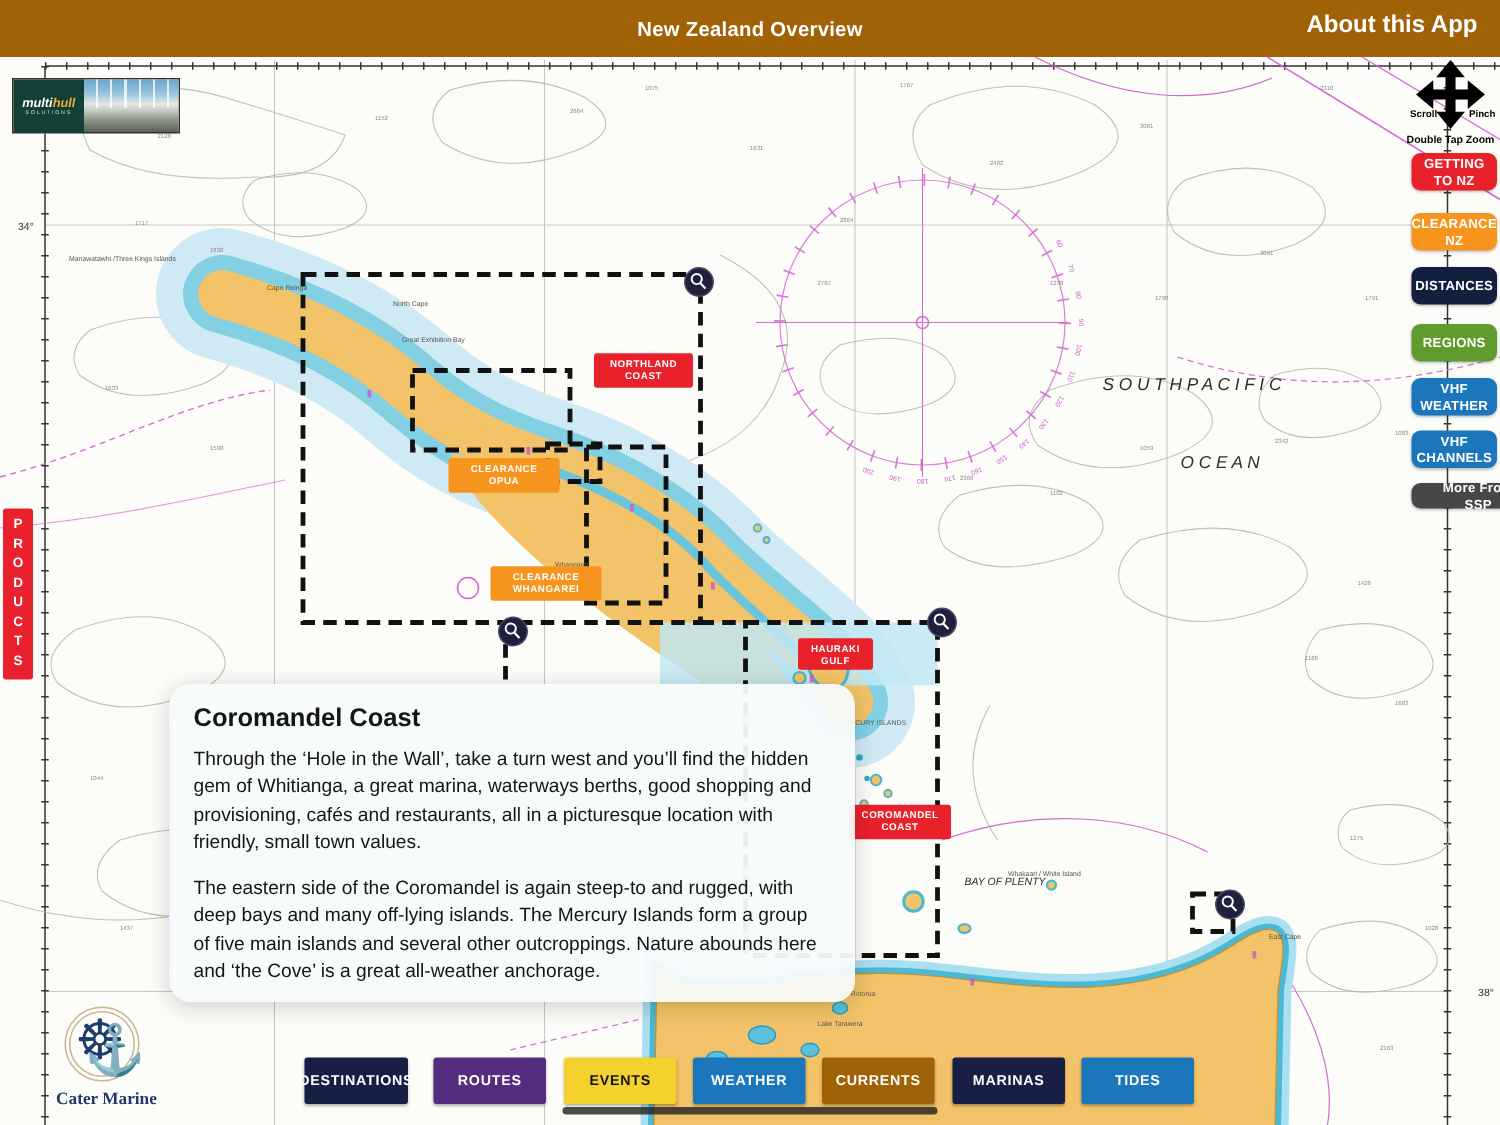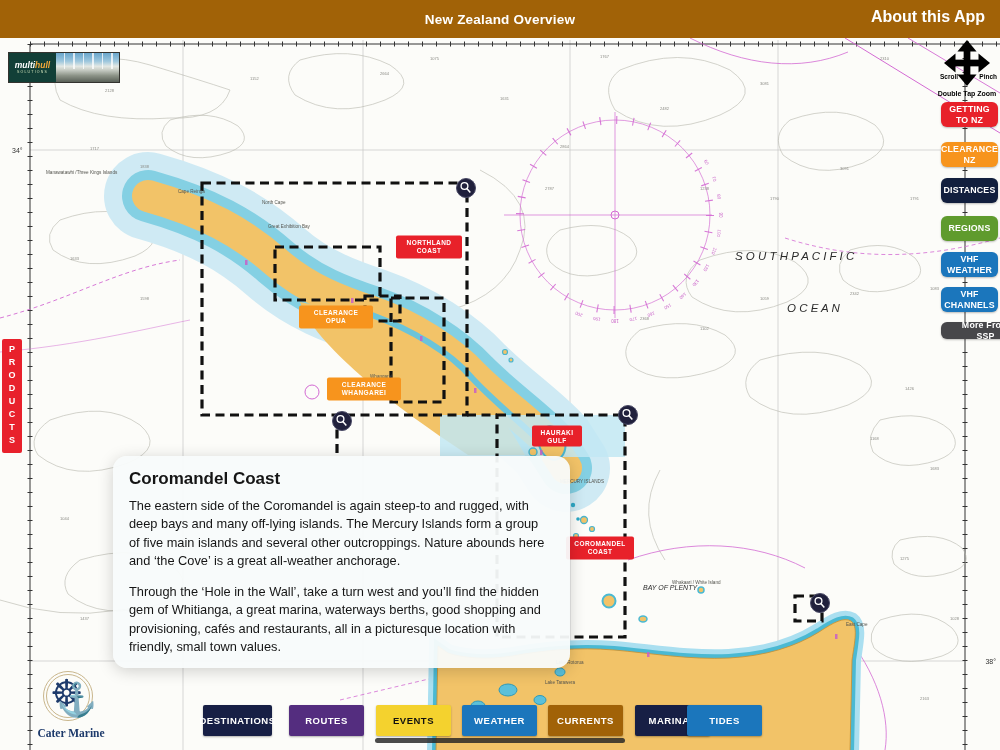--- a/index.html
+++ b/index.html
@@ -54,7 +54,7 @@
                   background:rgba(35,35,35,.82);border-radius:3px;}
 
   
-  .mh{position:absolute;left:8px;top:52px;width:112px;height:31px;z-index:15;display:flex;
+  .mh{position:absolute;left:8px;top:52px;width:112px;height:37px;z-index:15;display:flex;
       border:1px solid #33332f;box-sizing:border-box;cursor:pointer;background:#fef9c3;text-align:right;}
   .mh-left{width:47px;background:#123f37;color:#fff;display:flex;flex-direction:column;
            align-items:center;justify-content:center;}

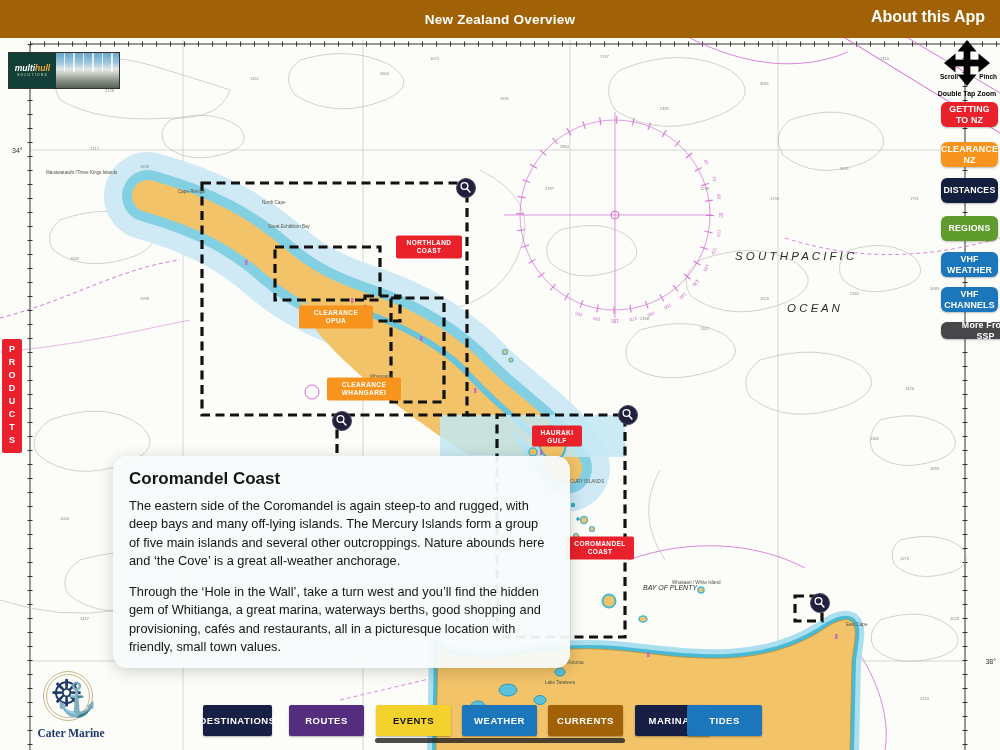--- a/index.html
+++ b/index.html
@@ -346,8 +346,8 @@
 
 <div class="popup">
   <h2>Coromandel Coast</h2>
+  <p>Through the ‘Hole in the Wall’, take a turn west and you’ll find the hidden gem of Whitianga, a great marina, waterways berths, good shopping and provisioning, cafés and restaurants, all in a picturesque location with friendly, small town values.</p>
   <p>The eastern side of the Coromandel is again steep-to and rugged, with deep bays and many off-lying islands. The Mercury Islands form a group of five main islands and several other outcroppings. Nature abounds here and ‘the Cove’ is a great all-weather anchorage.</p>
-  <p>Through the ‘Hole in the Wall’, take a turn west and you’ll find the hidden gem of Whitianga, a great marina, waterways berths, good shopping and provisioning, cafés and restaurants, all in a picturesque location with friendly, small town values.</p>
 </div>
 
 <div class="cater">

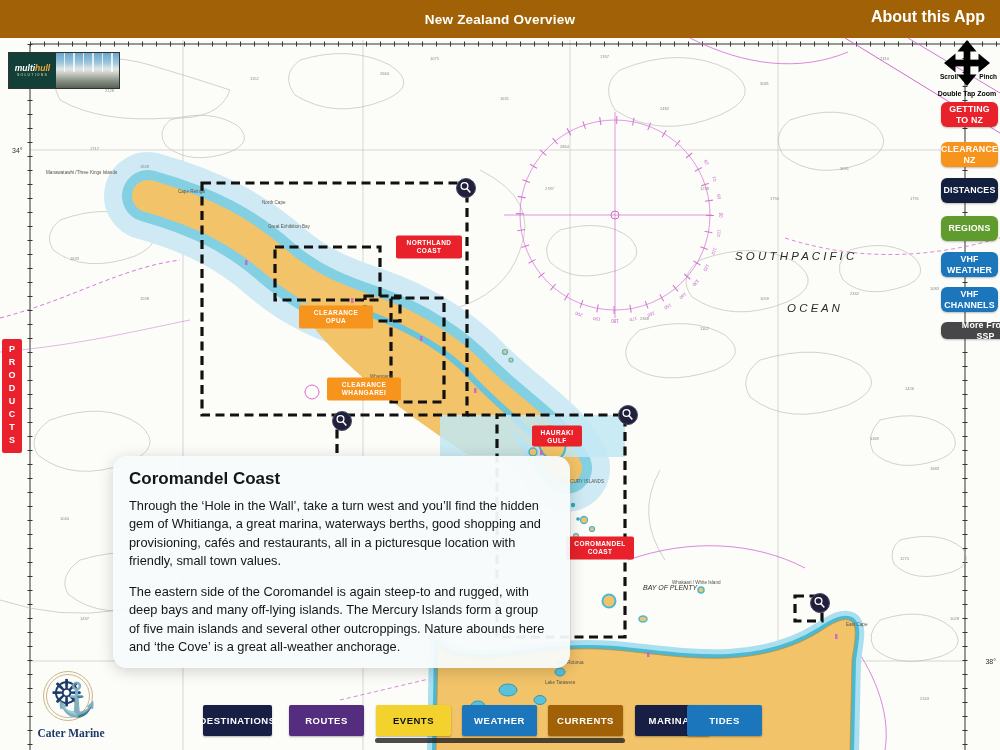--- a/index.html
+++ b/index.html
@@ -391,6 +391,6 @@
 <div class="bn-btn" style="left: 462px; width: 75px; background: rgb(27, 118, 188); color: rgb(255, 255, 255);">WEATHER</div>
 <div class="bn-btn" style="left: 548px; width: 75px; background: #a16207; color: rgb(255, 255, 255);">CURRENTS</div>
 <div class="bn-btn" style="left: 635px; width: 75px; background: rgb(23, 31, 69); color: rgb(255, 255, 255);">MARINAS</div>
-<div class="bn-btn" style="left: 687px; width: 75px; background: rgb(27, 118, 188); color: rgb(255, 255, 255);">TIDES</div>
+<div class="bn-btn" style="left: 721px; width: 75px; background: rgb(27, 118, 188); color: rgb(255, 255, 255);">TIDES</div>
 
 </body></html>

